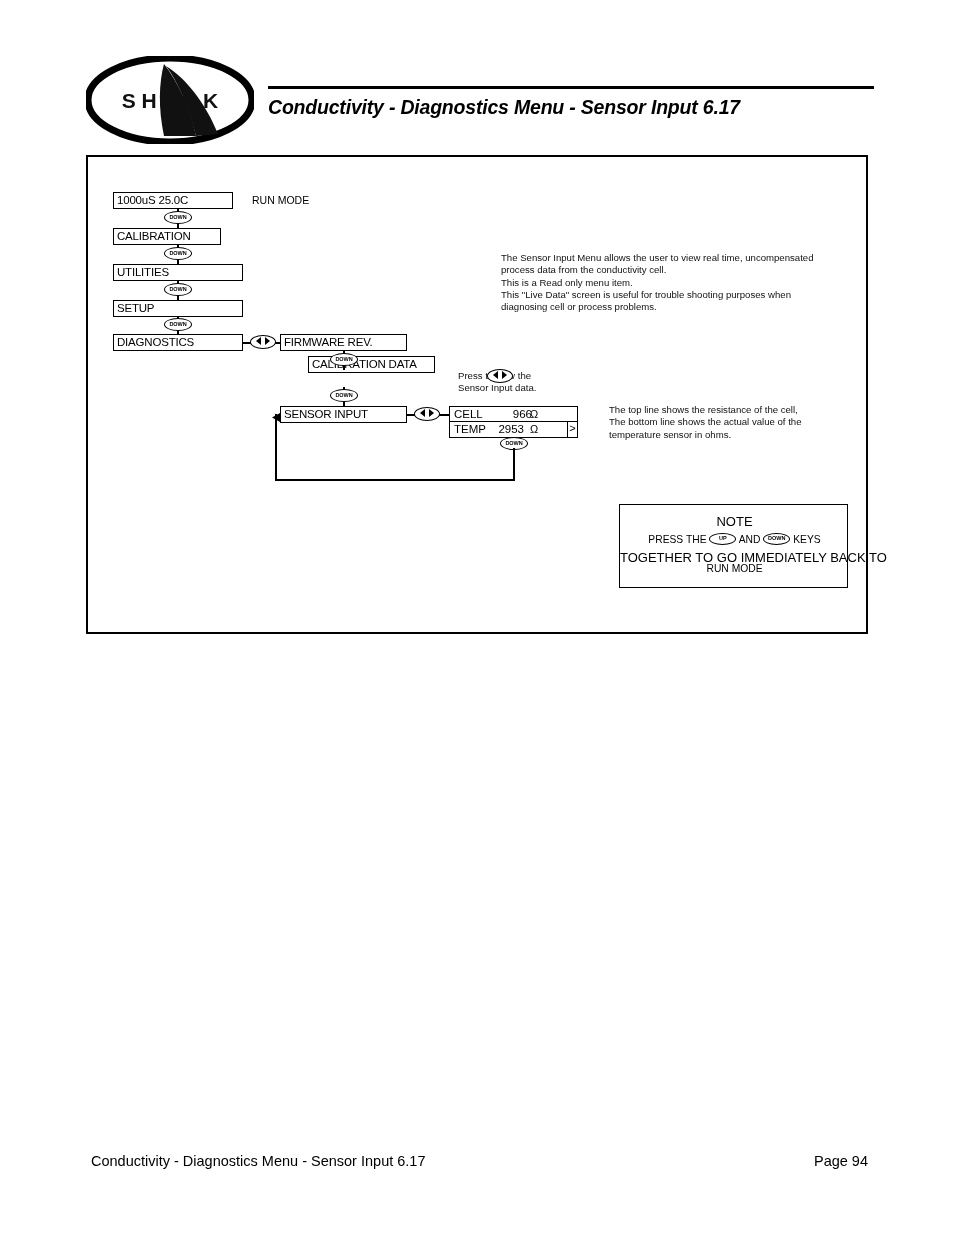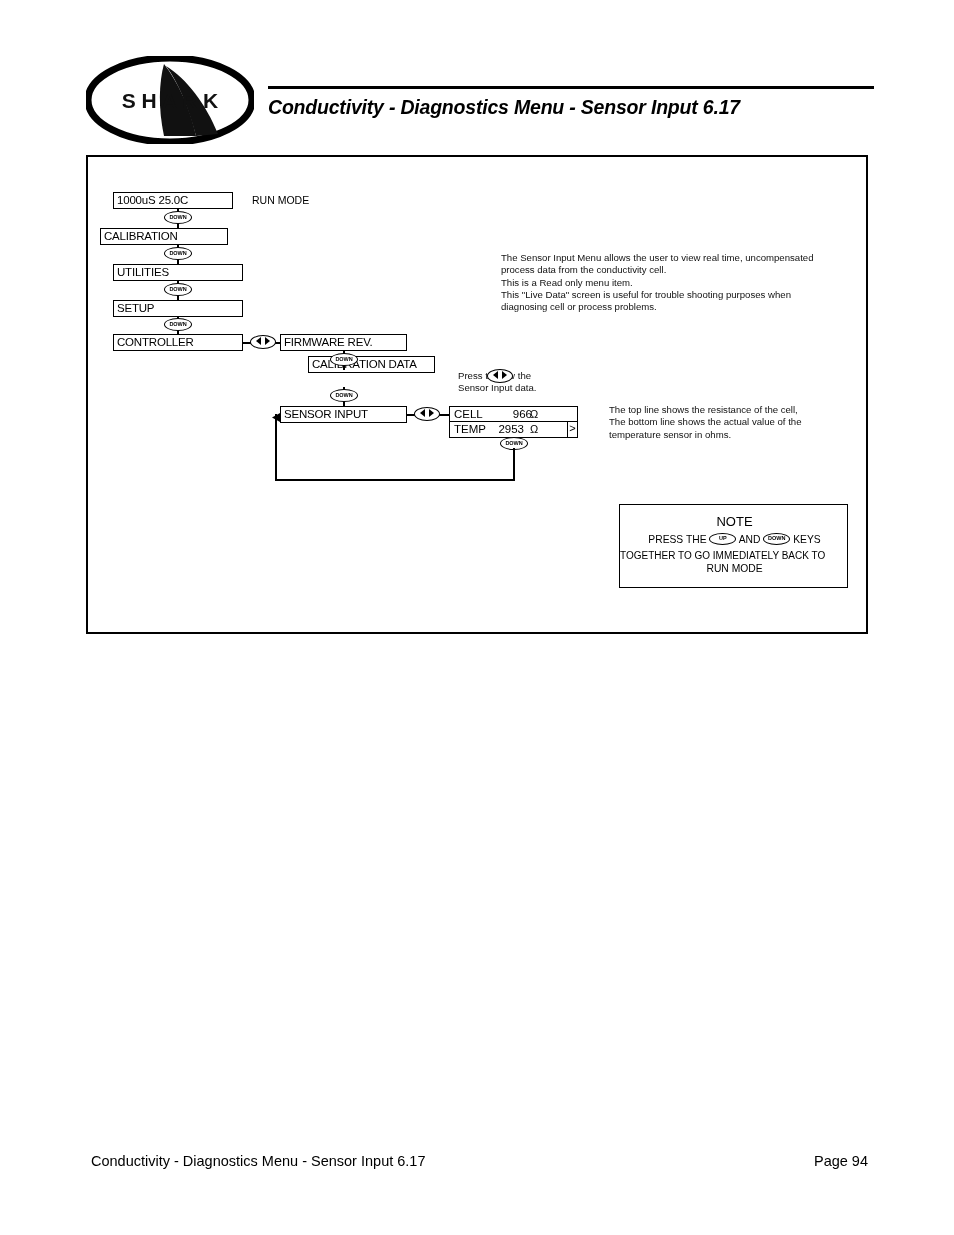--- a/index.html
+++ b/index.html
@@ -234,7 +234,7 @@
 <div id="content-frame"></div>
 
 <div class="menu-box" style="left:113px; top:192px; width:120px;">1000uS  25.0C</div>
-<div class="menu-box" style="left:100px; top:228px; width:128px;">CALIBRATION</div>
+<div class="menu-box" style="left:113px; top:228px; width:108px;">CALIBRATION</div>
 <div class="menu-box" style="left:113px; top:264px; width:130px;">UTILITIES</div>
 <div class="menu-box" style="left:113px; top:300px; width:130px;">SETUP</div>
 <div class="menu-box" style="left:113px; top:334px; width:130px;">CONTROLLER</div>

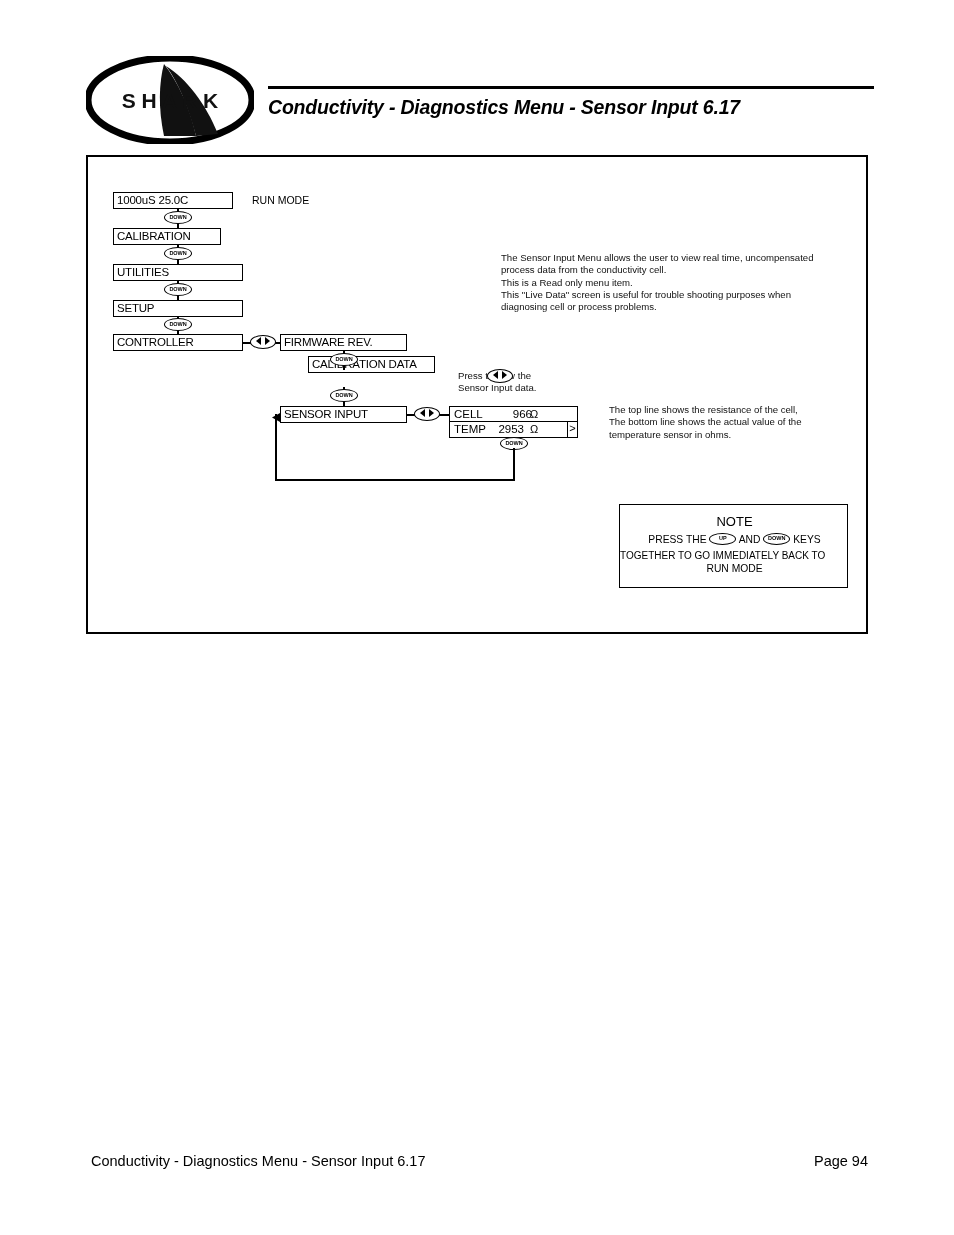--- a/index.html
+++ b/index.html
@@ -237,7 +237,7 @@
 <div class="menu-box" style="left:113px; top:228px; width:108px;">CALIBRATION</div>
 <div class="menu-box" style="left:113px; top:264px; width:130px;">UTILITIES</div>
 <div class="menu-box" style="left:113px; top:300px; width:130px;">SETUP</div>
-<div class="menu-box" style="left:113px; top:334px; width:130px;">CONTROLLER</div>
+<div class="menu-box" style="left:113px; top:334px; width:130px;">DIAGNOSTICS</div>
 
 <div style="position:absolute; left:252px; top:194px; font-size:10.5px;">RUN MODE</div>
 

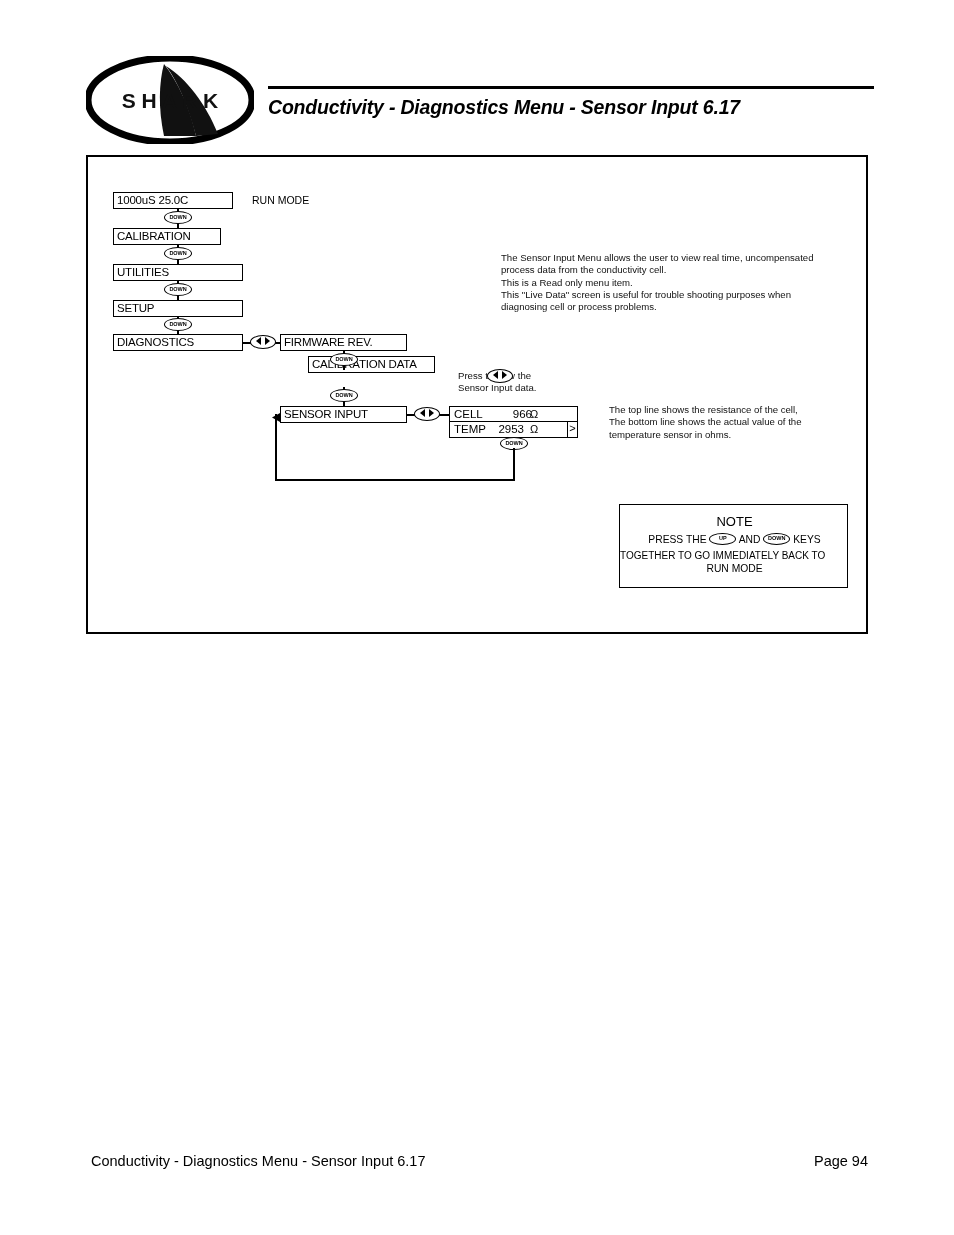--- a/index.html
+++ b/index.html
@@ -173,8 +173,8 @@
   #note-l2 {
     position: absolute;
     left: 0; top: 45px; width: 229px;
-    text-align: left;
-    font-size: 10px;
+    text-align: right;
+    font-size: 13px;
     white-space: nowrap;
   }
   #note-l3 {

